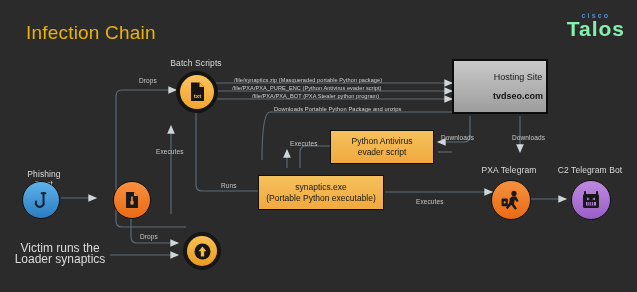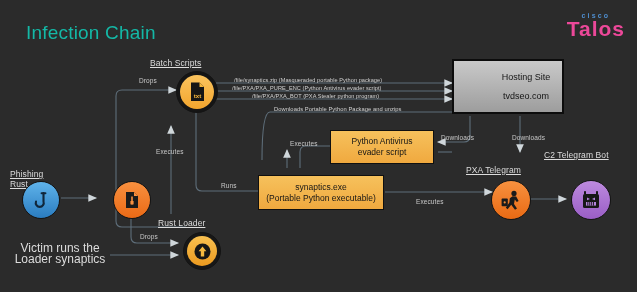--- a/index.html
+++ b/index.html
@@ -16,7 +16,7 @@
     position:absolute;border-radius:50%;display:flex;align-items:center;justify-content:center;
   }
   .page-title{
-    position:absolute;left:26px;top:22px;color:#14b8a6;font-size:19px;letter-spacing:.2px;
+    position:absolute;left:26px;top:22px;color:#eab308;font-size:19px;letter-spacing:.2px;
   }
   .logo{position:absolute;right:12px;top:12px;text-align:center;}
   .logo-cisco{color:#4f8fd1;font-size:7px;letter-spacing:2.2px;font-weight:bold;}

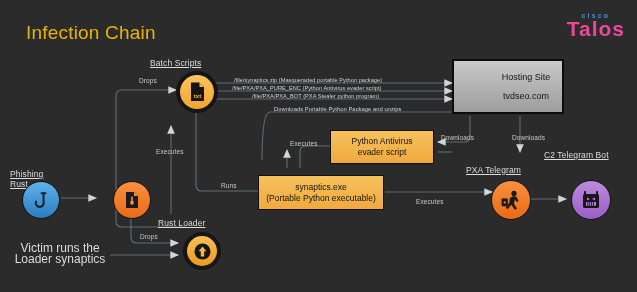--- a/index.html
+++ b/index.html
@@ -20,7 +20,7 @@
   }
   .logo{position:absolute;right:12px;top:12px;text-align:center;}
   .logo-cisco{color:#4f8fd1;font-size:7px;letter-spacing:2.2px;font-weight:bold;}
-  .logo-talos{color:#ec4899;font-size:21px;letter-spacing:1px;font-weight:bold;line-height:20px;}
+  .logo-talos{color:#86efac;font-size:21px;letter-spacing:1px;font-weight:bold;line-height:20px;}
   .box{
     position:absolute;box-sizing:border-box;display:flex;flex-direction:column;
     align-items:center;justify-content:center;text-align:center;

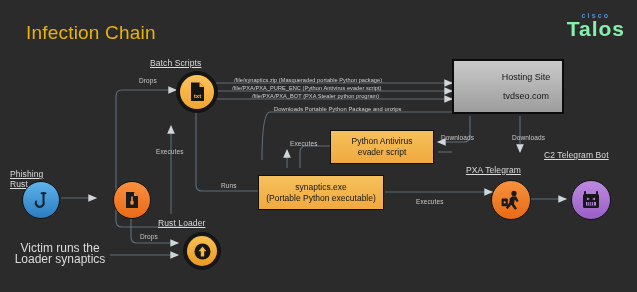--- a/index.html
+++ b/index.html
@@ -9,8 +9,8 @@
   }
   #svg-layer{position:absolute;left:0;top:0;width:637px;height:292px;}
   .node-label{
-    position:absolute;color:#dcdcdc;font-size:8.5px;
-    white-space:nowrap;letter-spacing:.1px;text-decoration:underline;
+    position:absolute;color:#dcdcdc;font-size:8.5px;text-align:center;
+    white-space:nowrap;letter-spacing:.1px;
   }
   .circle{
     position:absolute;border-radius:50%;display:flex;align-items:center;justify-content:center;

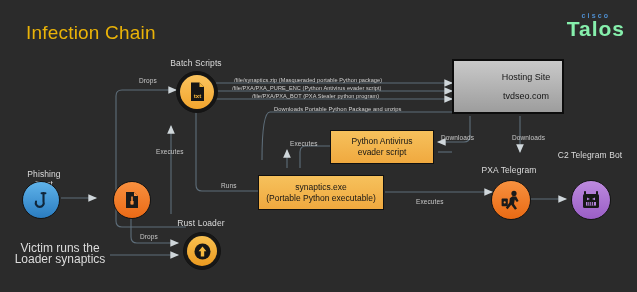--- a/index.html
+++ b/index.html
@@ -174,7 +174,7 @@
     </svg>
   </div>
 
-  <div class="box box-gray" style="left:452px;top:59px;width:112px;height:55px;padding-left:36px;">
+  <div class="box box-gray" style="left:452px;top:59px;width:96px;height:55px;padding-left:36px;">
     <div class="t1">Hosting Site</div>
     <div class="t2">tvdseo.com</div>
   </div>

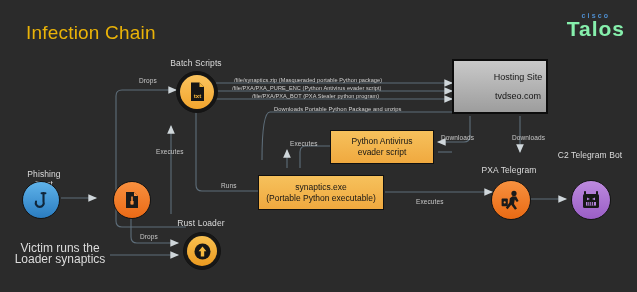--- a/index.html
+++ b/index.html
@@ -34,7 +34,7 @@
     border:2px solid #0c0c0c;color:#141414;
   }
   .box-gray .t1{font-size:9px;margin-bottom:9px;}
-  .box-gray .t2{font-size:9px;font-weight:normal;}
+  .box-gray .t2{font-size:9px;font-weight:bold;}
   .edge-label{
     position:absolute;color:#c8c8c8;font-size:6.5px;white-space:nowrap;letter-spacing:.1px;
   }

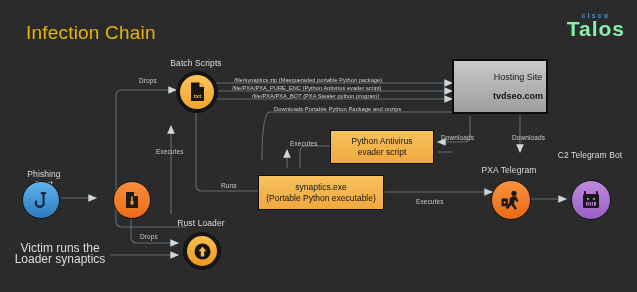--- a/index.html
+++ b/index.html
@@ -158,7 +158,7 @@
     </svg>
   </div>
 
-  <div class="node-label" style="left:544px;top:150px;width:92px;">C2 Telegram Bot</div>
+  <div class="node-label" style="left:544px;top:165px;width:92px;">C2 Telegram Bot</div>
   <div class="circle" style="left:571px;top:180px;width:38px;height:38px;background:linear-gradient(180deg,#bd8ade,#9a5ec6);border:1.5px solid #141414;">
     <svg width="22" height="22" viewBox="0 0 22 22">
       <rect x="4" y="2.2" width="2" height="3" fill="#171717"></rect>

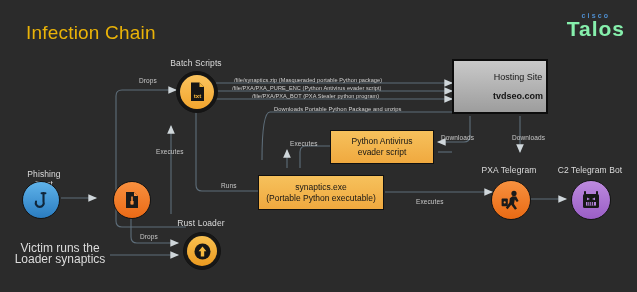--- a/index.html
+++ b/index.html
@@ -127,7 +127,6 @@
     <span>Loader synaptics</span>
   </div>
 
-  <div class="node-label" style="left:158px;top:218px;width:86px;">Rust Loader</div>
   <div class="circle" style="left:183px;top:232px;width:36px;height:36px;background:#171717;border:1.5px solid #141414;">
     <div style="width:30px;height:30px;border-radius:50%;background:linear-gradient(180deg,#f8c050,#eb9a20);display:flex;align-items:center;justify-content:center;">
       <svg width="17" height="17" viewBox="0 0 17 17">

